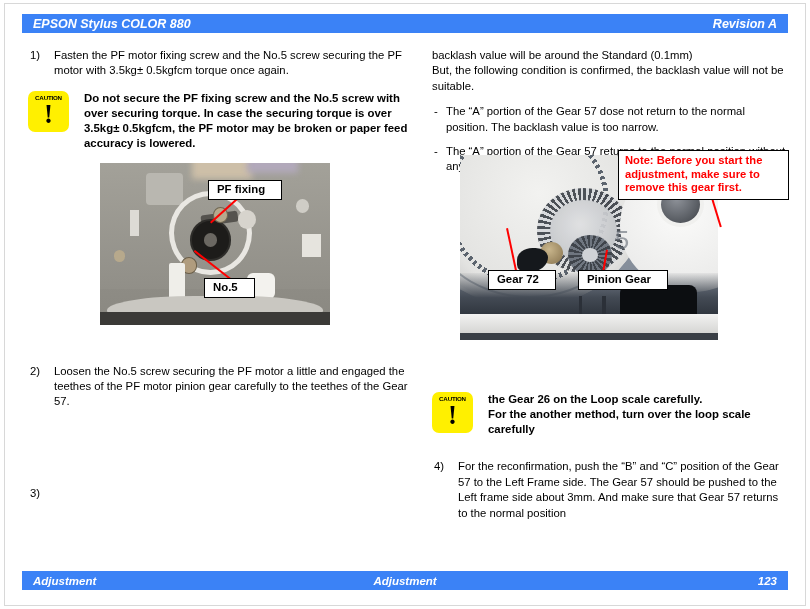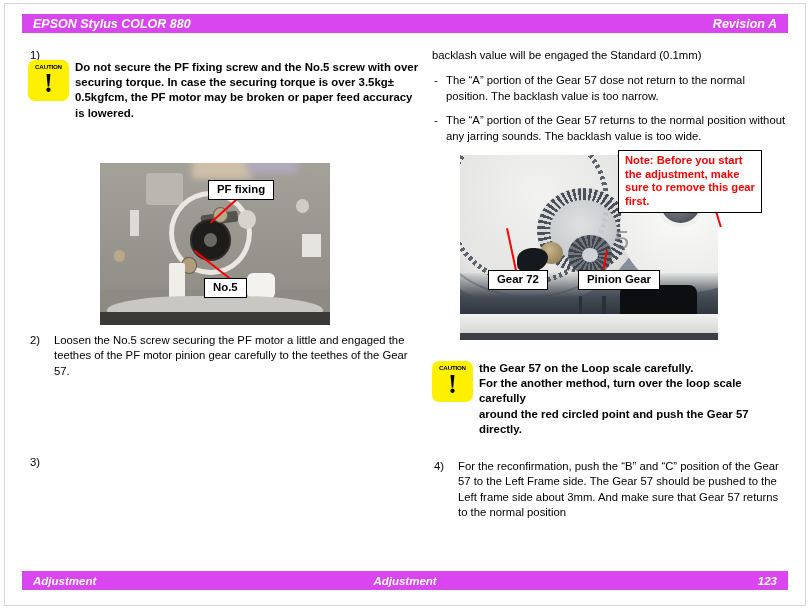--- a/index.html
+++ b/index.html
@@ -31,7 +31,7 @@
   
   .bar {
     position: absolute;
-    background: #d946ef;
+    background: #3b82f6;
     color: #ffffff;
     font-weight: bold;
     font-style: italic;

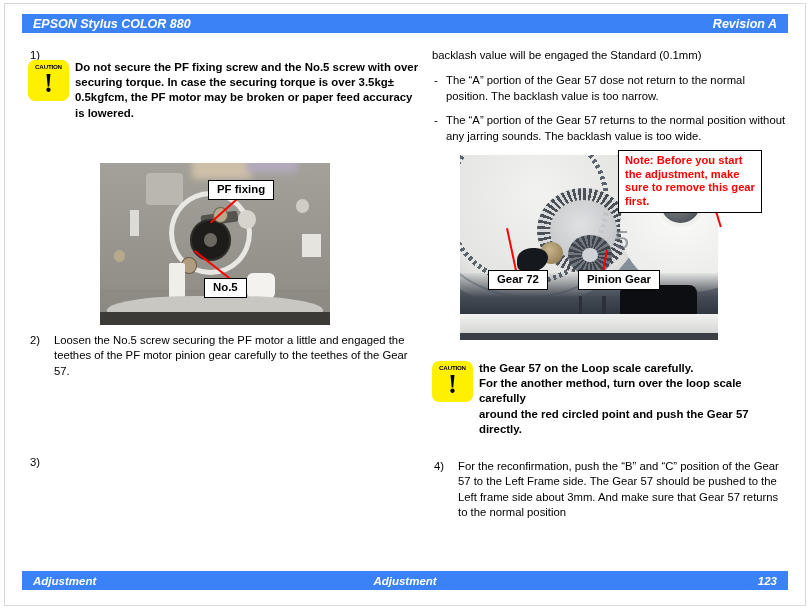--- a/index.html
+++ b/index.html
@@ -394,6 +394,7 @@
 
     <div class="step">
       <span class="num">1)</span>
+      <span>Fasten the PF motor fixing screw and the No.5 screw securing the PF motor with 3.5kg± 0.5kgfcm torque once again.</span>
     </div>
 
     <div class="caution" style="margin-top:12px;">

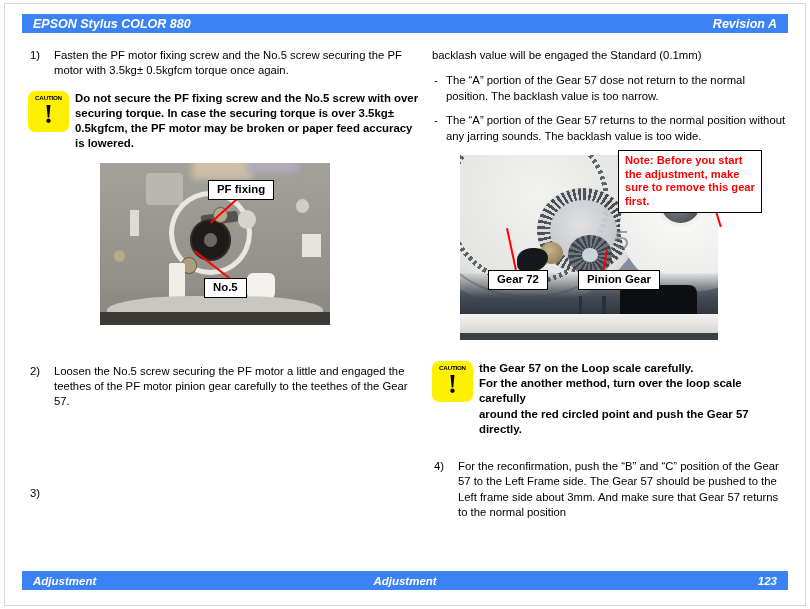--- a/index.html
+++ b/index.html
@@ -447,7 +447,7 @@
 
   <div class="col-right">
 
-    <div class="para">backlash value will be engaged the Standard (0.1mm)</div>
+    <div class="para">backlash value will be around the Standard (0.1mm)</div>
 
     <div class="bullet" style="margin-top:10px;">
       <span class="dash">-</span>

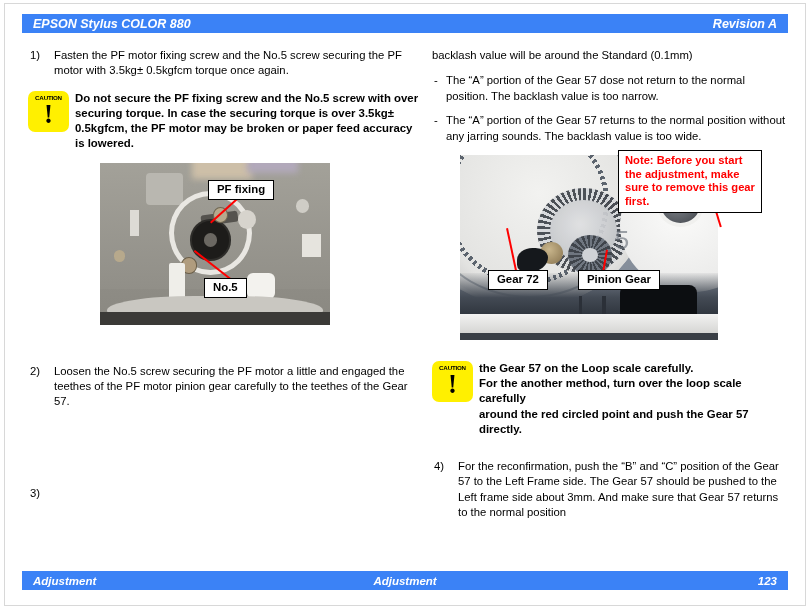--- a/index.html
+++ b/index.html
@@ -448,6 +448,7 @@
   <div class="col-right">
 
     <div class="para">backlash value will be around the Standard (0.1mm)</div>
+    <div class="para">But, the following condition is confirmed, the backlash value will not be suitable.</div>
 
     <div class="bullet" style="margin-top:10px;">
       <span class="dash">-</span>

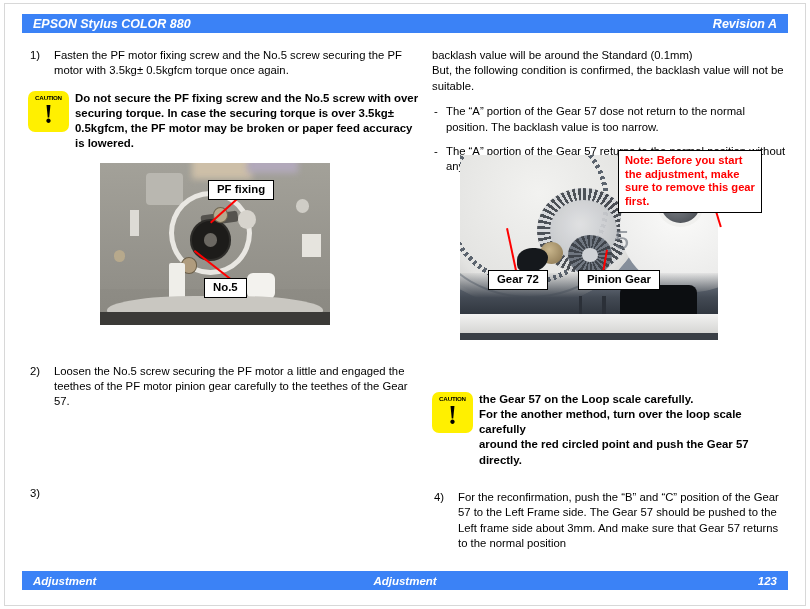--- a/index.html
+++ b/index.html
@@ -147,7 +147,7 @@
     font-family: "Liberation Serif", serif;
   }
   .caution-text {
-    margin-left: 6px;
+    margin-left: 15px;
     font-size: 11.4px;
     line-height: 15.2px;
     font-weight: bold;

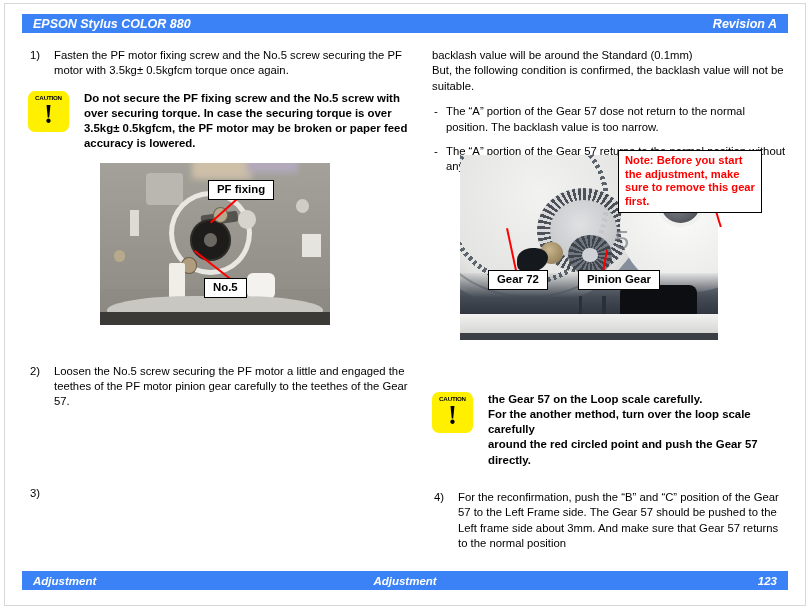--- a/index.html
+++ b/index.html
@@ -368,7 +368,7 @@
   .note-box {
     position: absolute;
     left: 618px; top: 150px;
-    width: 144px;
+    width: 171px;
     border: 1.6px solid #000000;
     background: #ffffff;
     padding: 3px 6px 4px 6px;

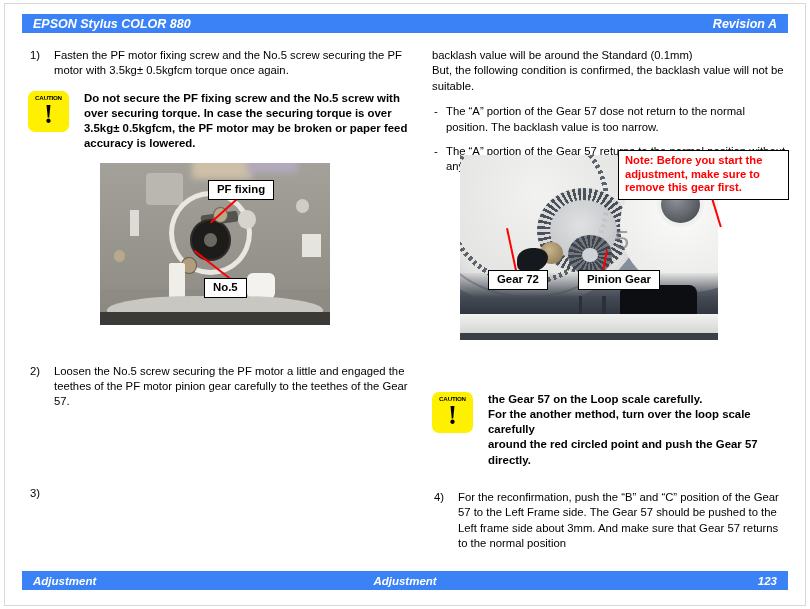--- a/index.html
+++ b/index.html
@@ -353,7 +353,7 @@
     font-size: 11.4px;
     font-weight: bold;
     color: #000000;
-    padding: 2px 8px 3px 8px;
+    padding: 2px 16px 3px 8px;
     white-space: nowrap;
     line-height: 13px;
   }

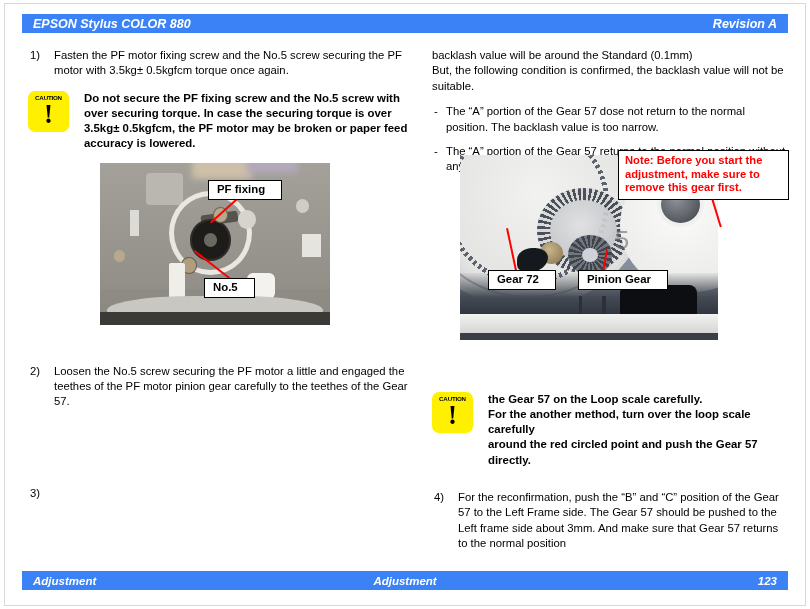--- a/index.html
+++ b/index.html
@@ -469,7 +469,7 @@
         <div class="bang">!</div>
       </div>
       <div class="caution-text">
-        <div>the Gear 57 on the Loop scale carefully.</div>
+        <div>the Gear 26 on the Loop scale carefully.</div>
         <div>For the another method, turn over the loop scale carefully</div>
         <div>around the red circled point and push the Gear 57 directly.</div>
       </div>

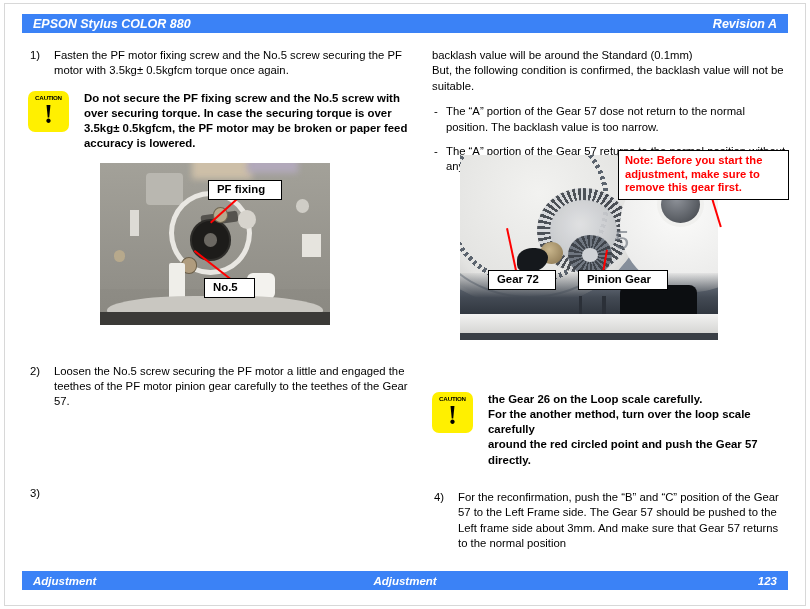--- a/index.html
+++ b/index.html
@@ -471,7 +471,6 @@
       <div class="caution-text">
         <div>the Gear 26 on the Loop scale carefully.</div>
         <div>For the another method, turn over the loop scale carefully</div>
-        <div>around the red circled point and push the Gear 57 directly.</div>
       </div>
     </div>
 

